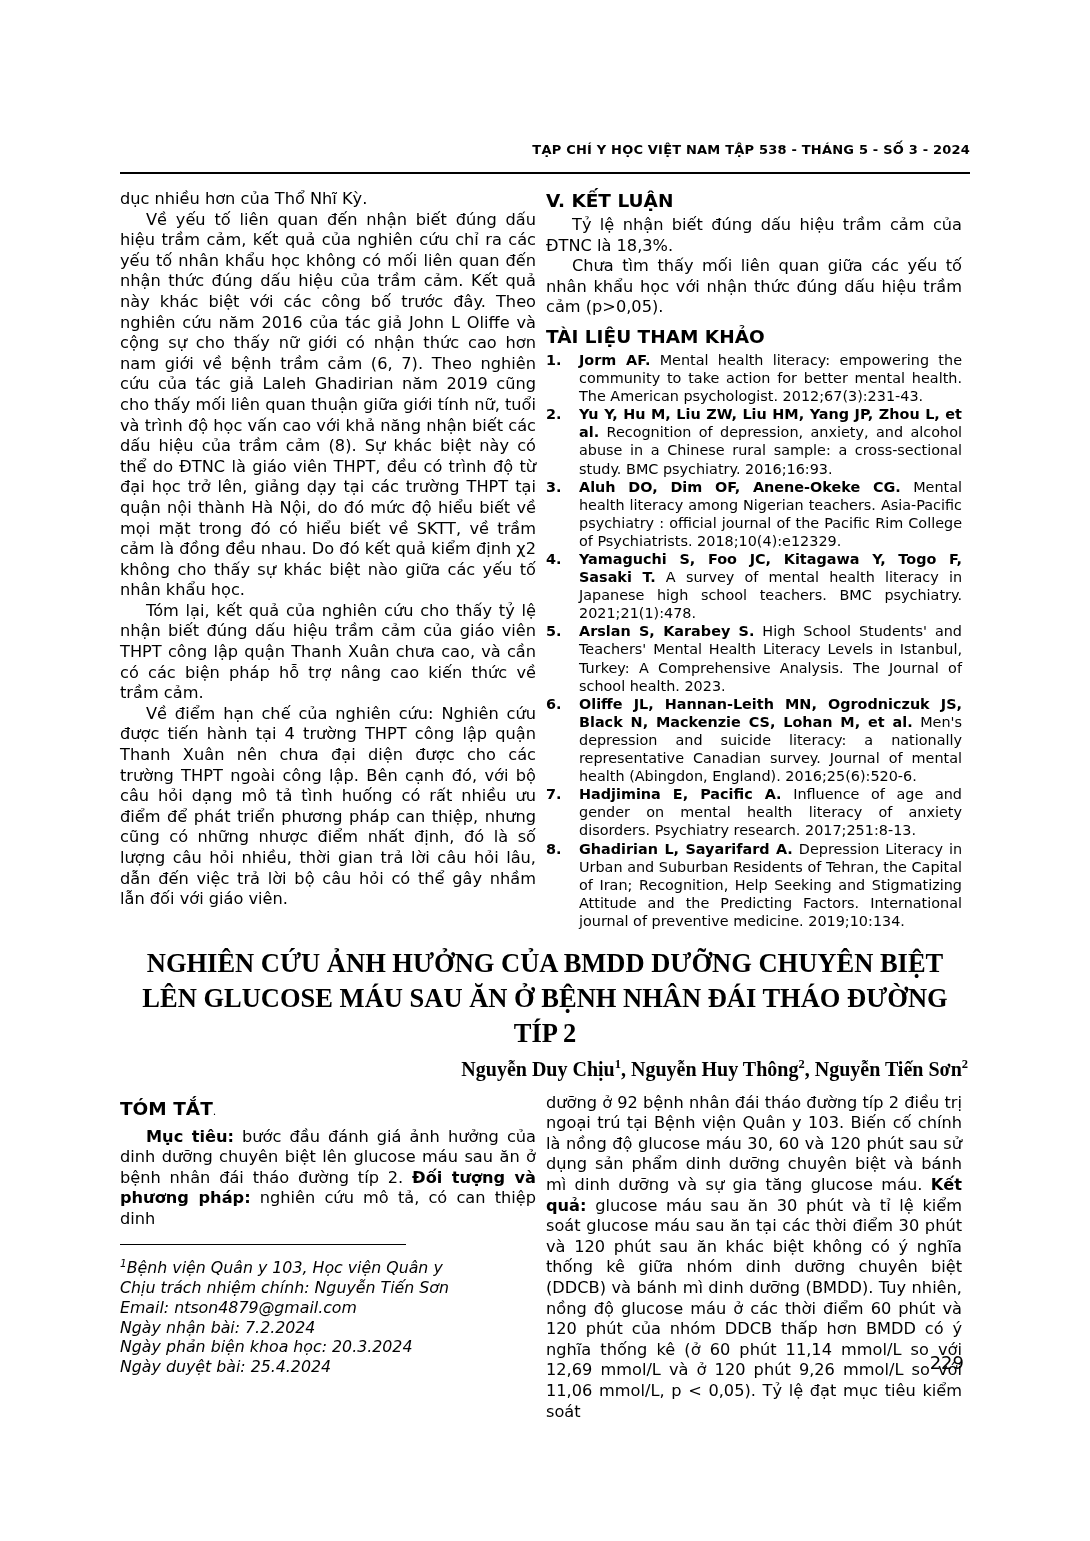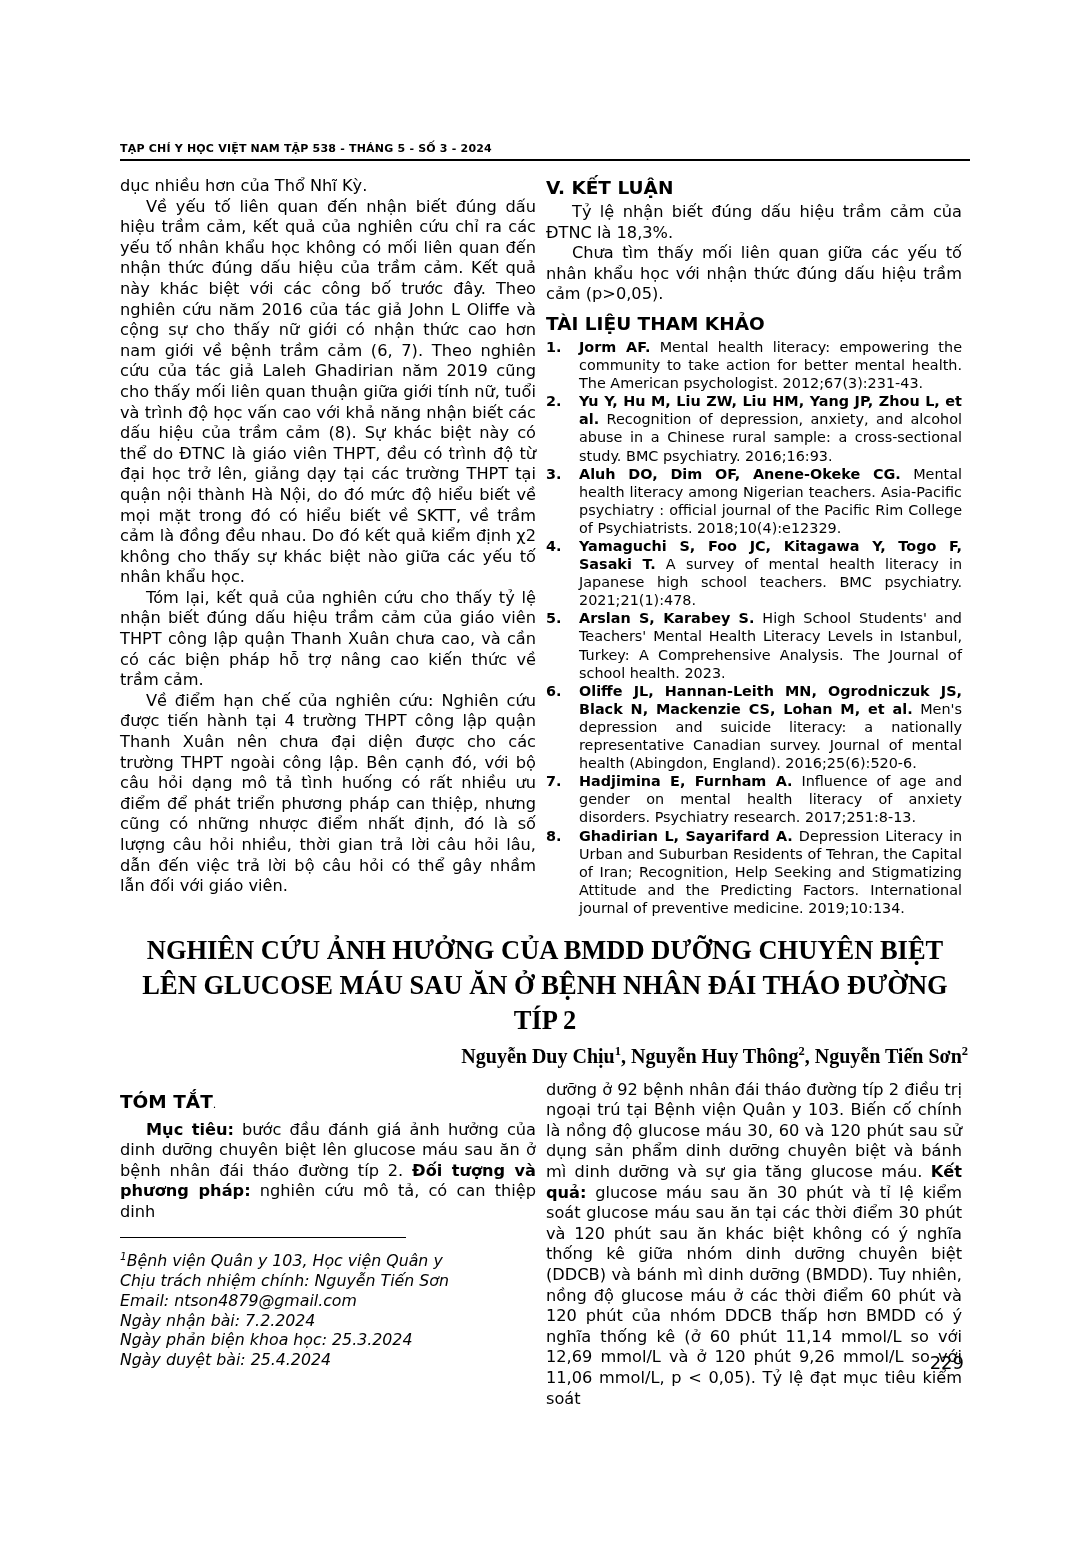--- a/index.html
+++ b/index.html
@@ -16,11 +16,11 @@
   }
   
   .jheader {
-    text-align:left;
+    text-align:right;
     font-weight:bold;
-    font-size:11px;
+    font-size:13px;
     letter-spacing:0.2px;
-    padding-bottom:4px;
+    padding-bottom:15px;
     border-bottom:2.5px solid #000;
     margin-bottom:15px;
   }

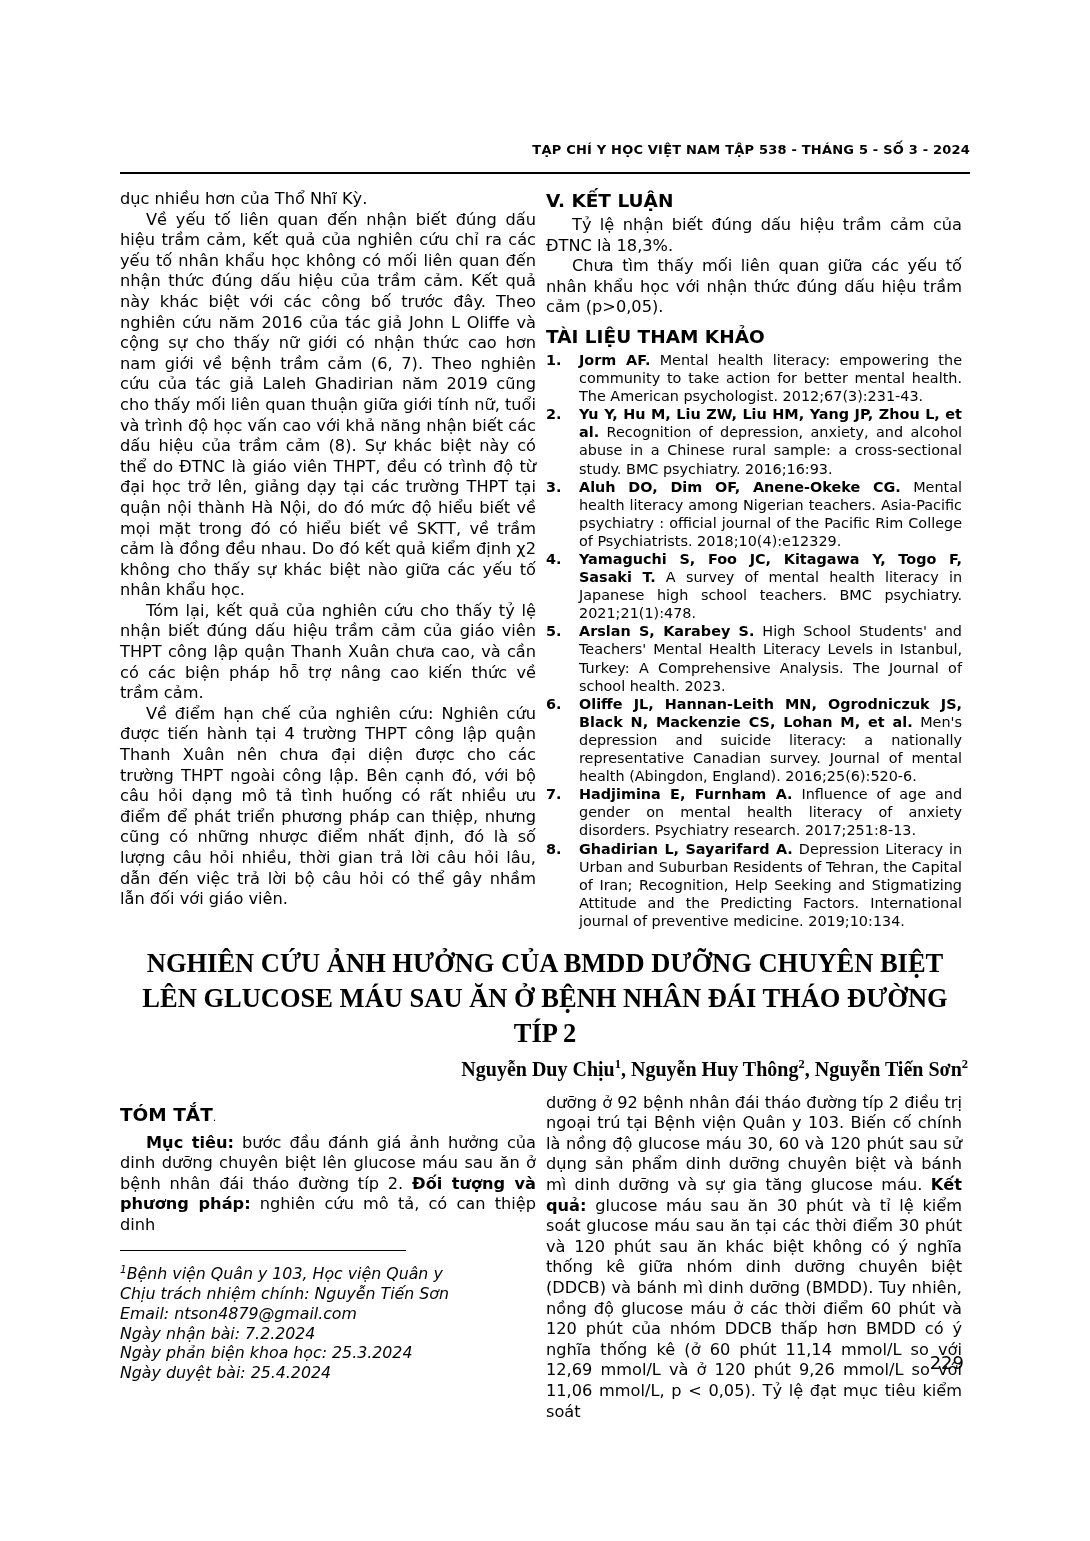--- a/index.html
+++ b/index.html
@@ -134,7 +134,7 @@
         </li>
         <li class="ref">
           <span class="ref-num">7.</span>
-          <span class="ref-authors">Hadjimina E, Furnham A.</span>
+          <span class="ref-authors">Hadjimina E, Pacific A.</span>
           <span class="ref-text">Influence of age and gender on mental health literacy of anxiety disorders. Psychiatry research. 2017;251:8-13.</span>
         </li>
         <li class="ref">

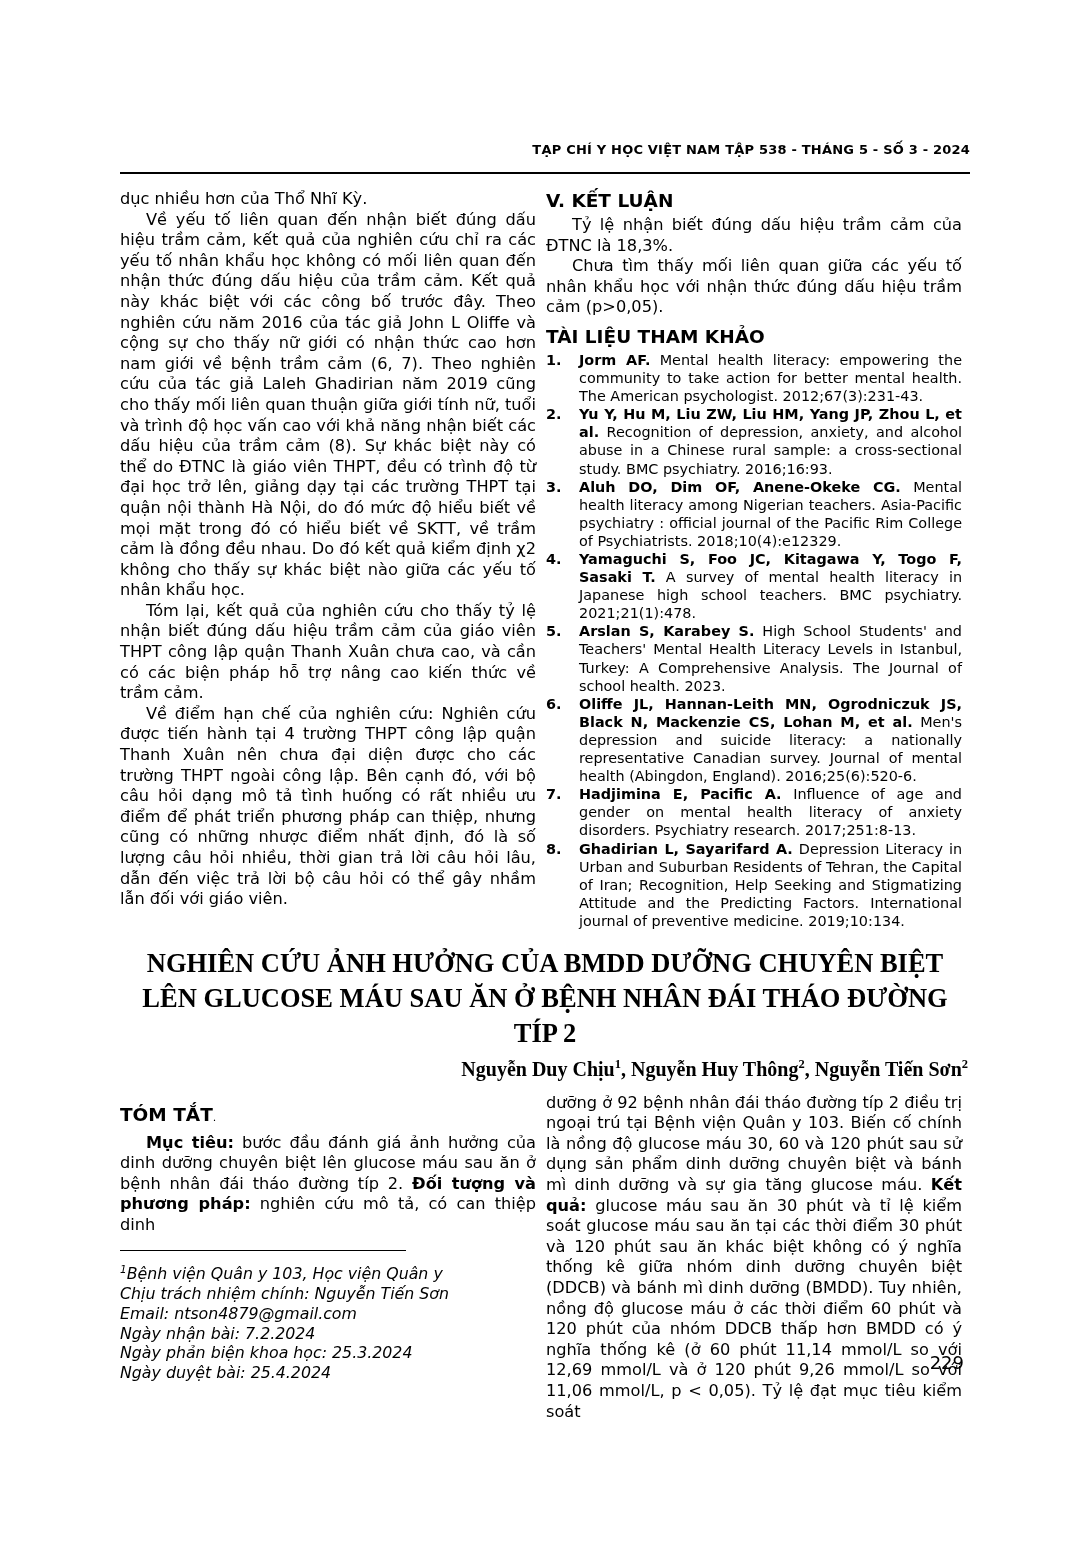--- a/index.html
+++ b/index.html
@@ -66,7 +66,7 @@
   .author { white-space:nowrap; }
   .author + .author::before { content:", "; }
   
-  .abs-head { margin:10px 0 4px 0; }
+  .abs-head { margin:4px 0 4px 0; }
   .abs-dot { font-size:11px; font-weight:normal; }
   
   .fn { margin-top:14px; font-size:15.8px; line-height:19.9px; }

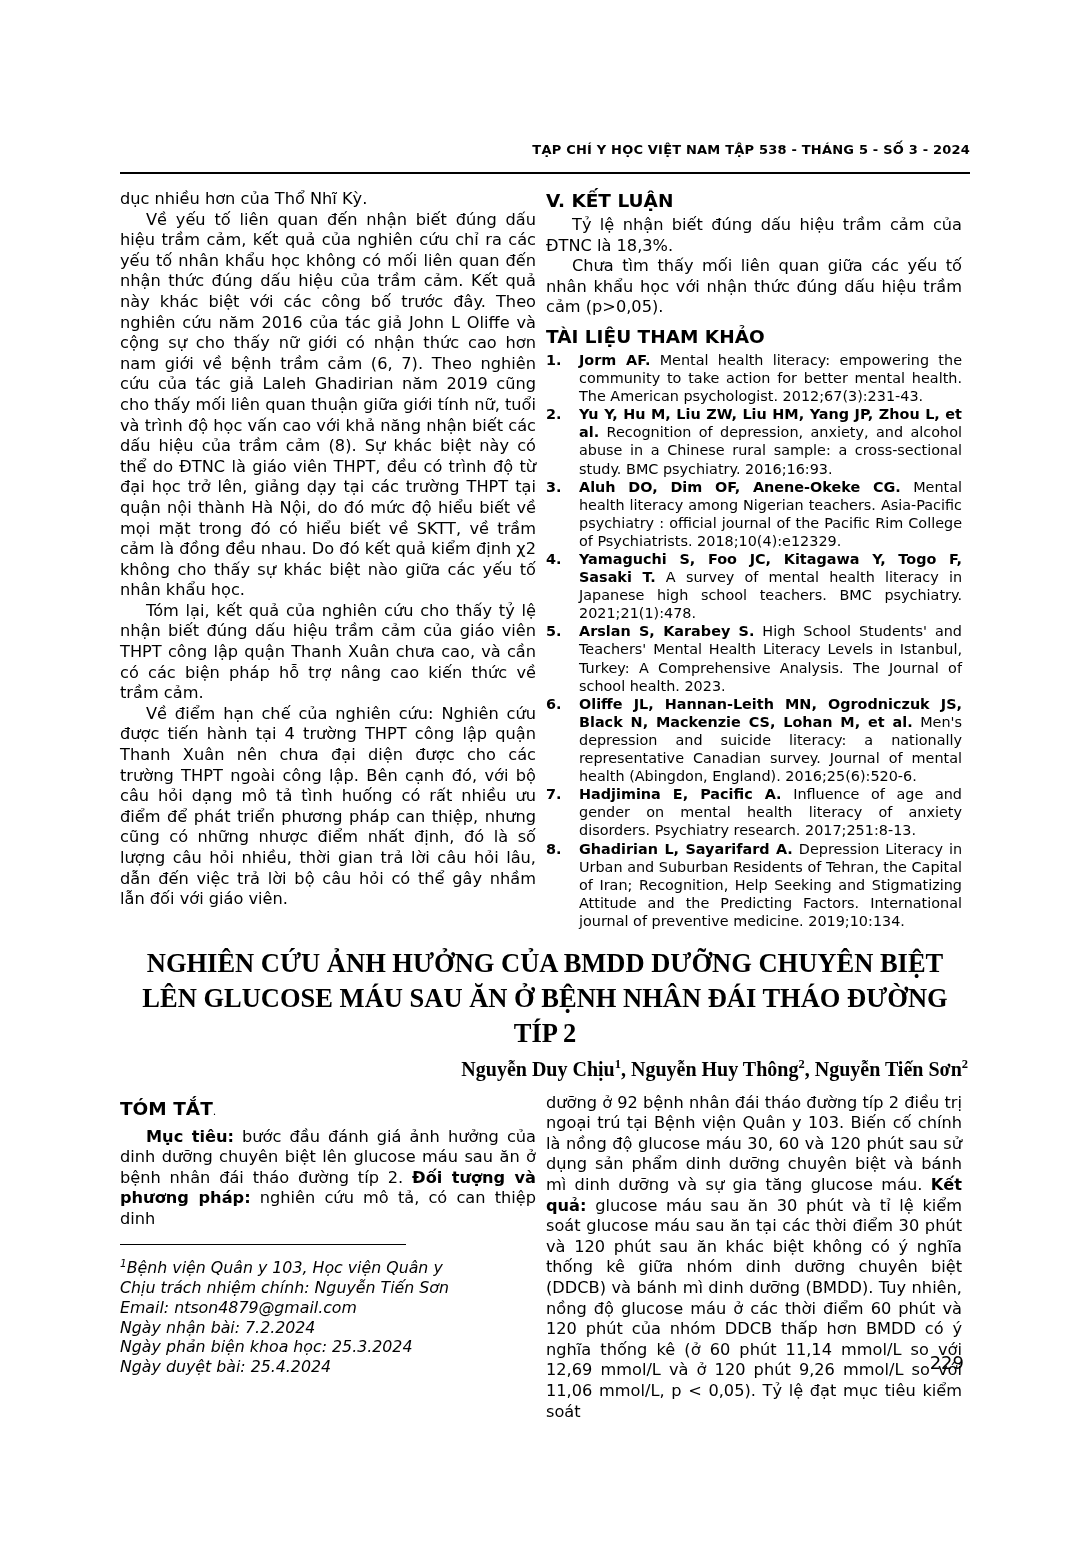--- a/index.html
+++ b/index.html
@@ -165,7 +165,7 @@
         <div class="fn-line">Chịu trách nhiệm chính: Nguyễn Tiến Sơn</div>
         <div class="fn-line">Email: ntson4879@gmail.com</div>
         <div class="fn-line">Ngày nhận bài: 7.2.2024</div>
-        <div class="fn-line">Ngày phản biện khoa học: 25.3.2024</div>
+        <div class="fn-line">Ngày phản biện khoa học: 20.3.2024</div>
         <div class="fn-line">Ngày duyệt bài: 25.4.2024</div>
       </div>
     </div>

